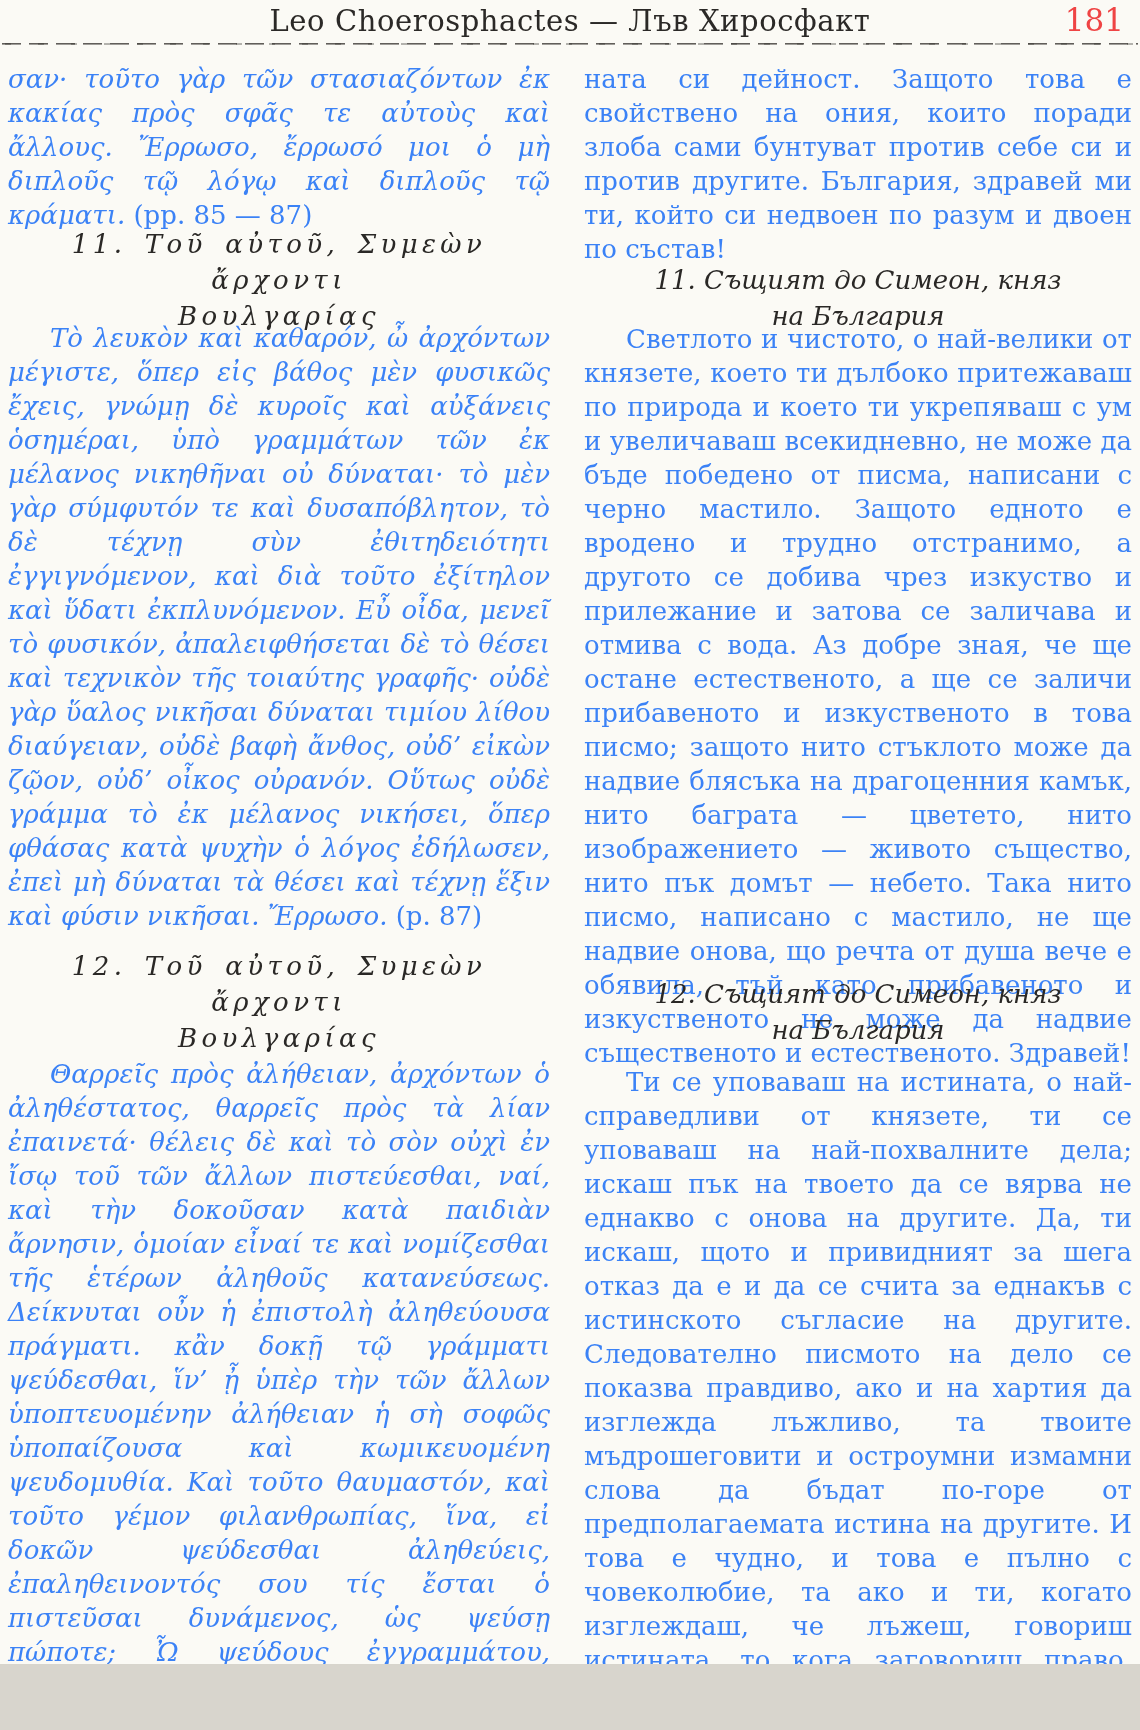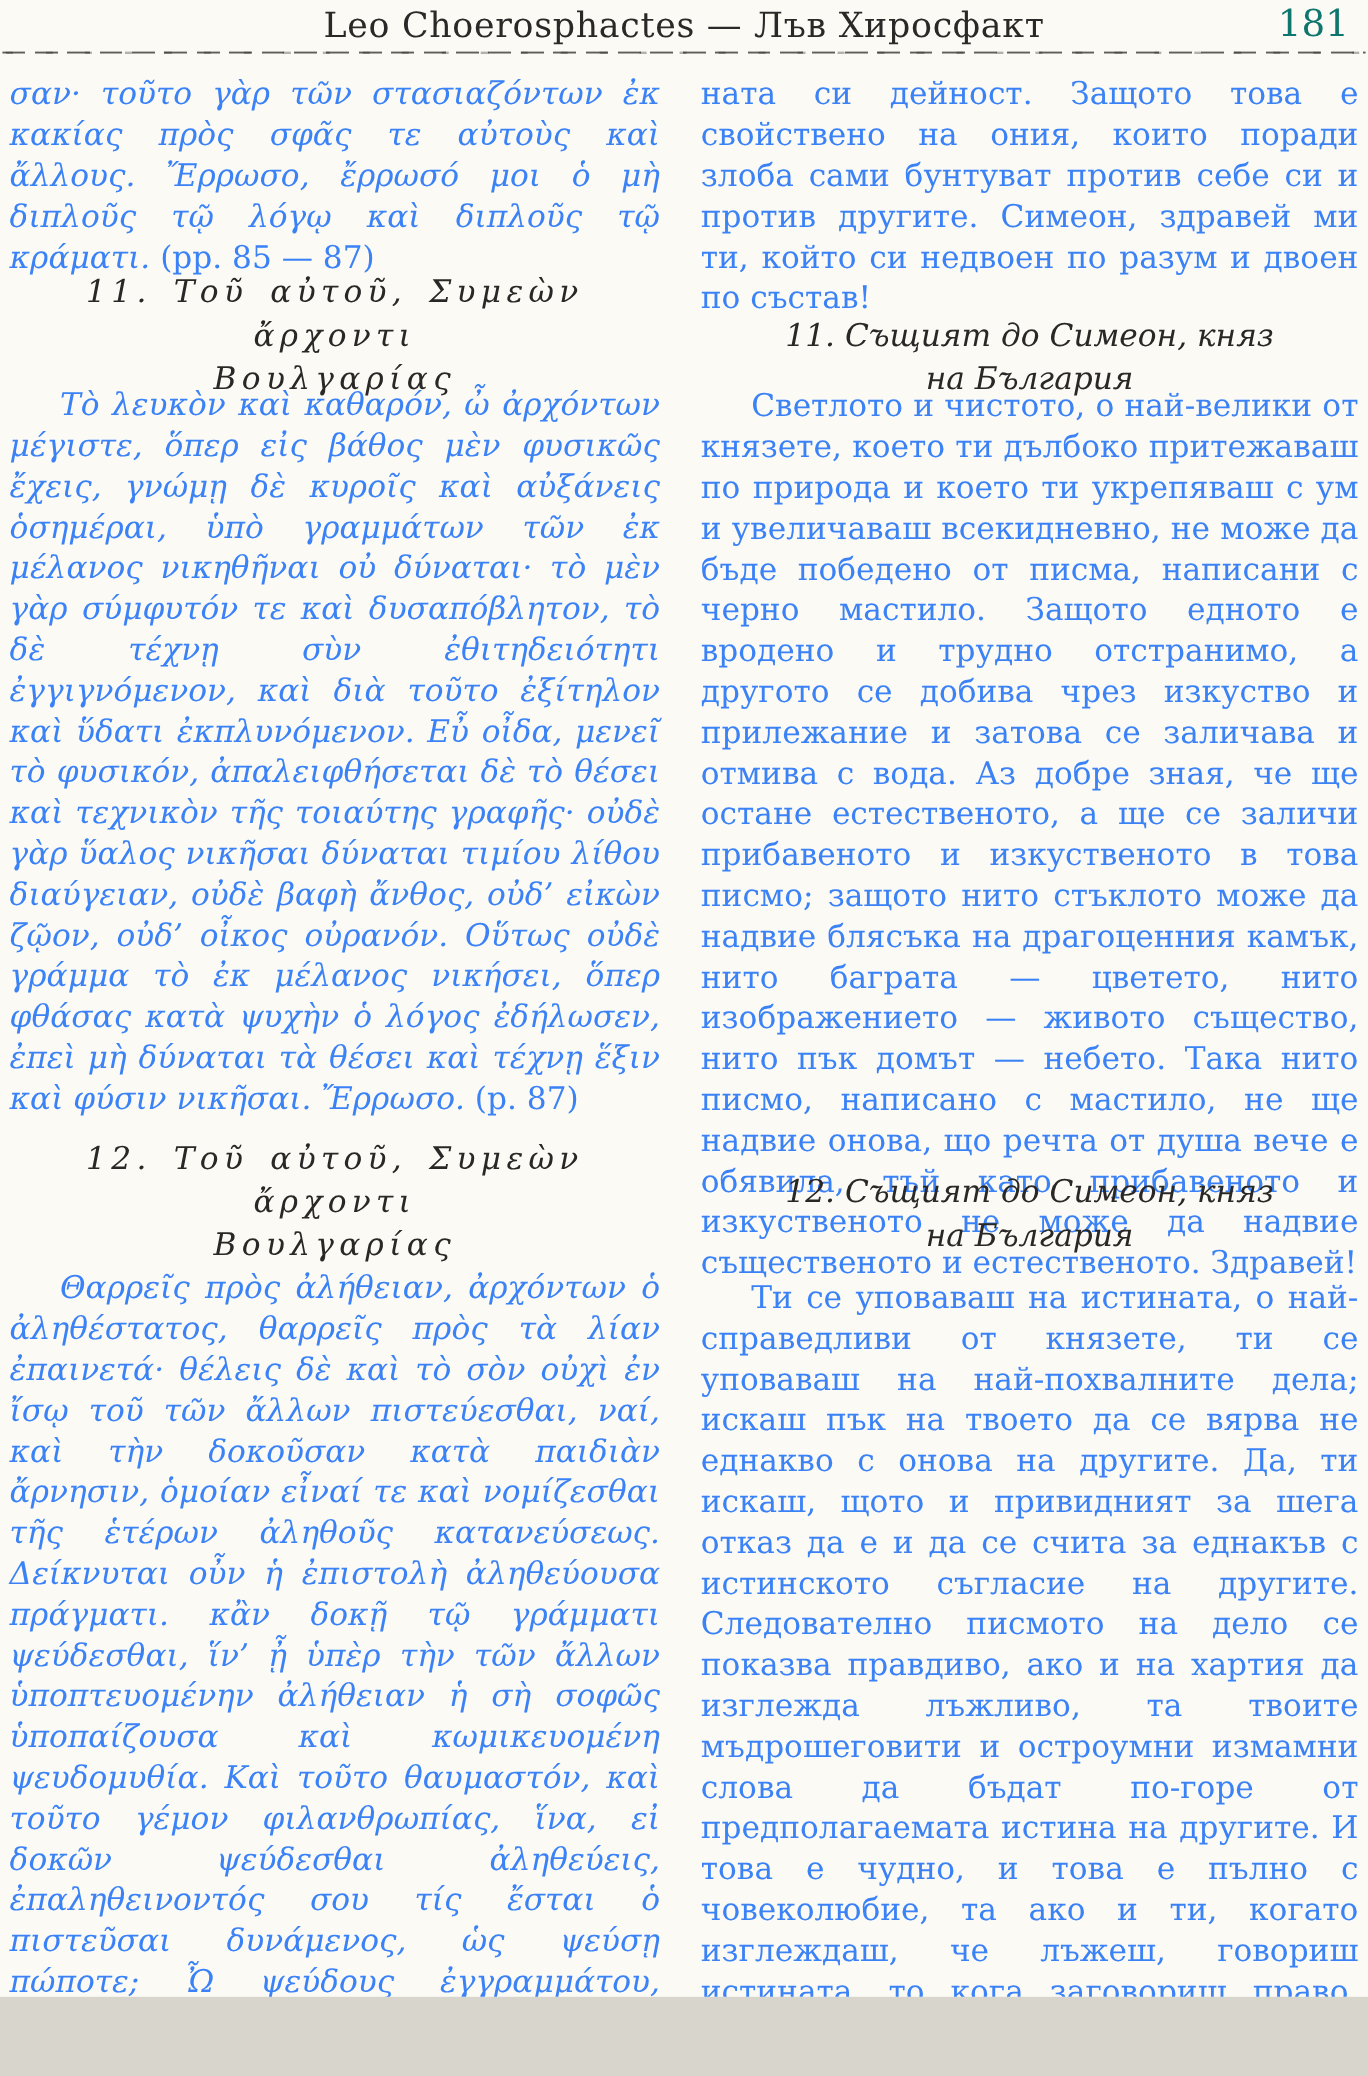--- a/index.html
+++ b/index.html
@@ -29,7 +29,7 @@
     position: absolute;
     top: 2px; right: 16px;
     font-size: 31px;
-    color: #0f766e;
+    color: #ef4444;
   }
   .head-rule {
     position: absolute;

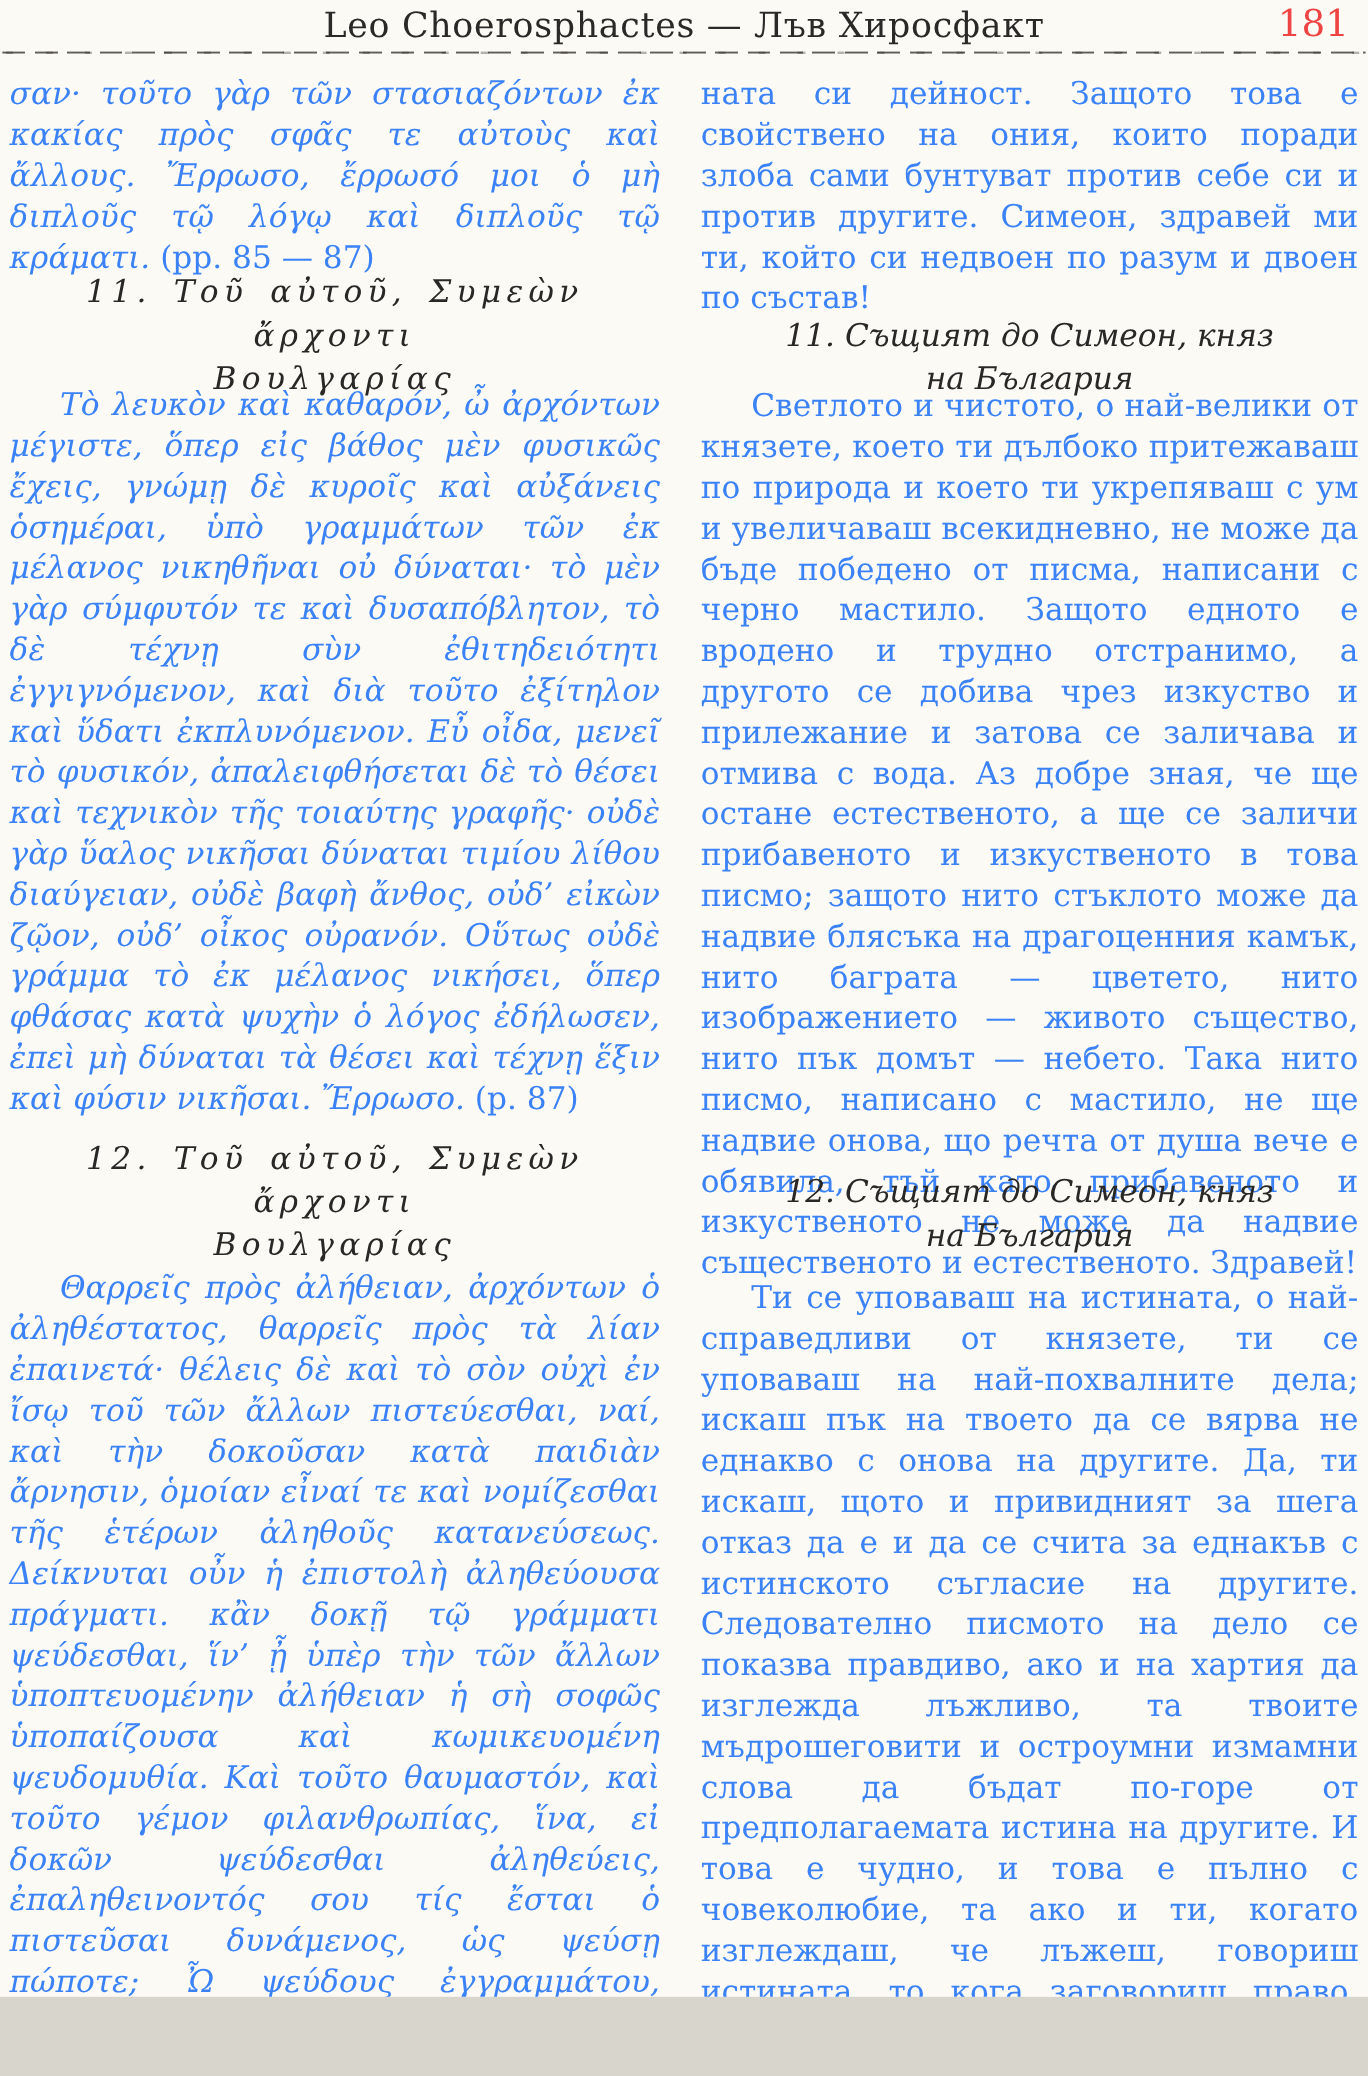--- a/index.html
+++ b/index.html
@@ -100,7 +100,7 @@
 
   <p class="block col-left t-p12-l para indent"><span class="gk">Θαρρεῖς πρὸς ἀλήθειαν, ἀρχόντων ὁ ἀληθέστατος, θαρρεῖς πρὸς τὰ λίαν ἐπαινετά· θέλεις δὲ καὶ τὸ σὸν οὐχὶ ἐν ἴσῳ τοῦ τῶν ἄλλων πιστεύεσθαι, ναί, καὶ τὴν δοκοῦσαν κατὰ παιδιὰν ἄρνησιν, ὁμοίαν εἶναί τε καὶ νομίζεσθαι τῆς ἑτέρων ἀληθοῦς κατανεύσεως. Δείκνυται οὖν ἡ ἐπιστολὴ ἀληθεύουσα πράγματι. κἂν δοκῇ τῷ γράμματι ψεύδεσθαι, ἵν’ ᾖ ὑπὲρ τὴν τῶν ἄλλων ὑποπτευομένην ἀλήθειαν ἡ σὴ σοφῶς ὑποπαίζουσα καὶ κωμικευομένη ψευδομυθία. Καὶ τοῦτο θαυμαστόν, καὶ τοῦτο γέμον φιλανθρωπίας, ἵνα, εἰ δοκῶν ψεύδεσθαι ἀληθεύεις, ἐπαληθεινοντός σου τίς ἔσται ὁ πιστεῦσαι δυνάμενος, ὡς ψεύσῃ πώποτε; Ὦ ψεύδους ἐγγραμμάτου, ἀληθείας ἐμπράκτου γέμοντος! Οὕτω δοκῶν ψεύδεσθαι ἀληθεύεις, καὶ ἀληθεύων οὐκ εἰς ψεῦδος αὖθις ἀποκλίνεις. Ἔρρωσο.</span></p>
 
-  <p class="block col-right t-intro-r para"><span>ната си дейност. Защото това е свойствено на ония, които поради злоба сами бунтуват против себе си и против другите. Симеон, здравей ми ти, който си недвоен по разум и двоен по състав!</span></p>
+  <p class="block col-right t-intro-r para"><span>ната си дейност. Защото това е свойствено на ония, които поради злоба сами бунтуват против себе си и против другите. България, здравей ми ти, който си недвоен по разум и двоен по състав!</span></p>
 
   <h3 class="block col-right t-h11-r heading"><span>11. Същият до Симеон, княз</span><br><span>на България</span></h3>
 

